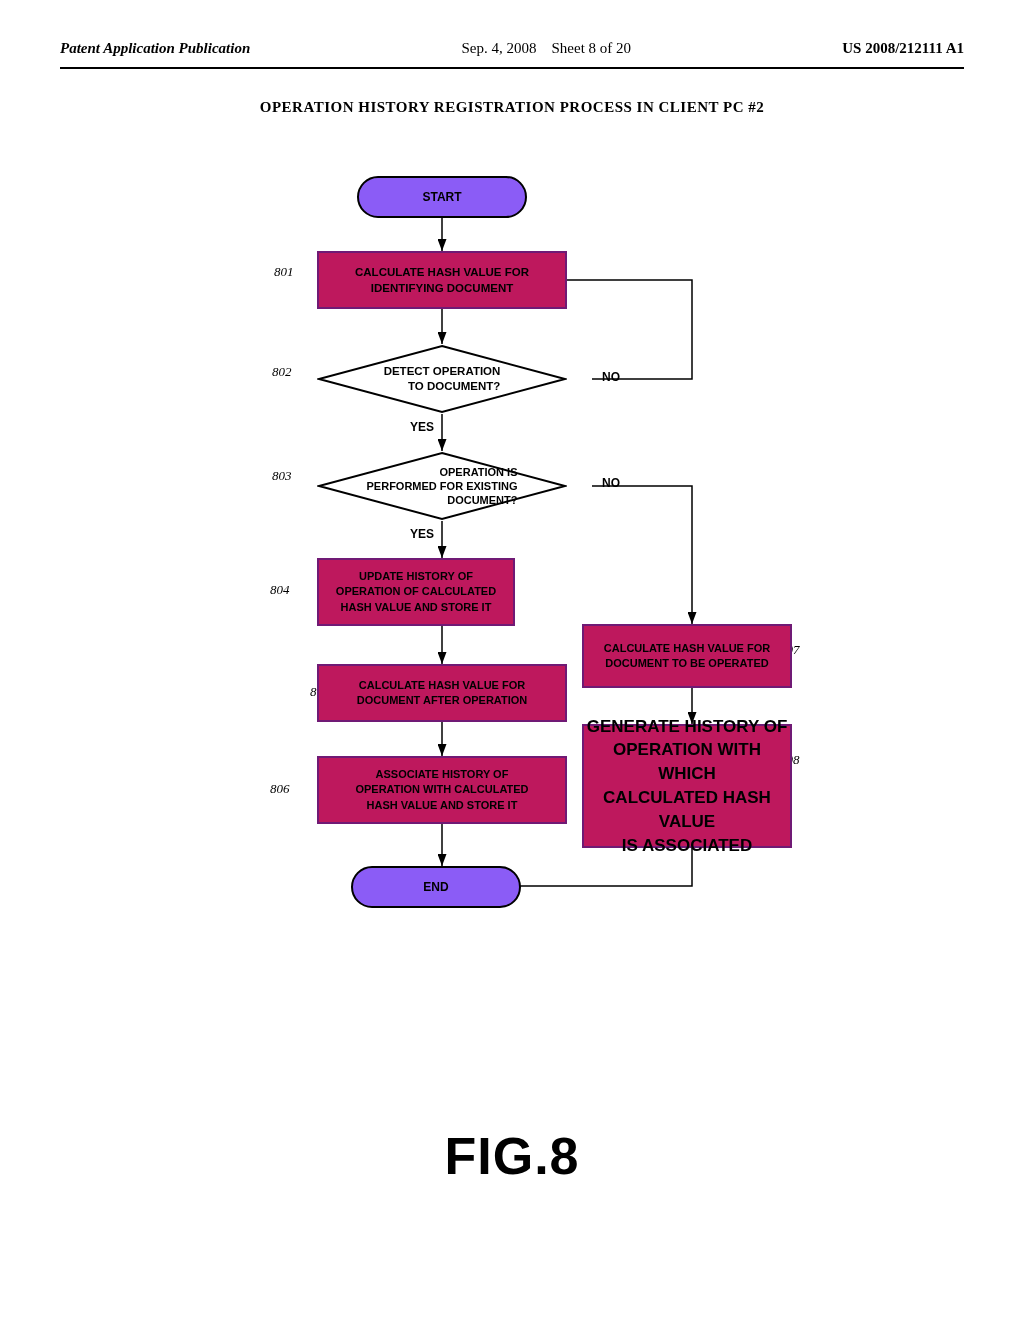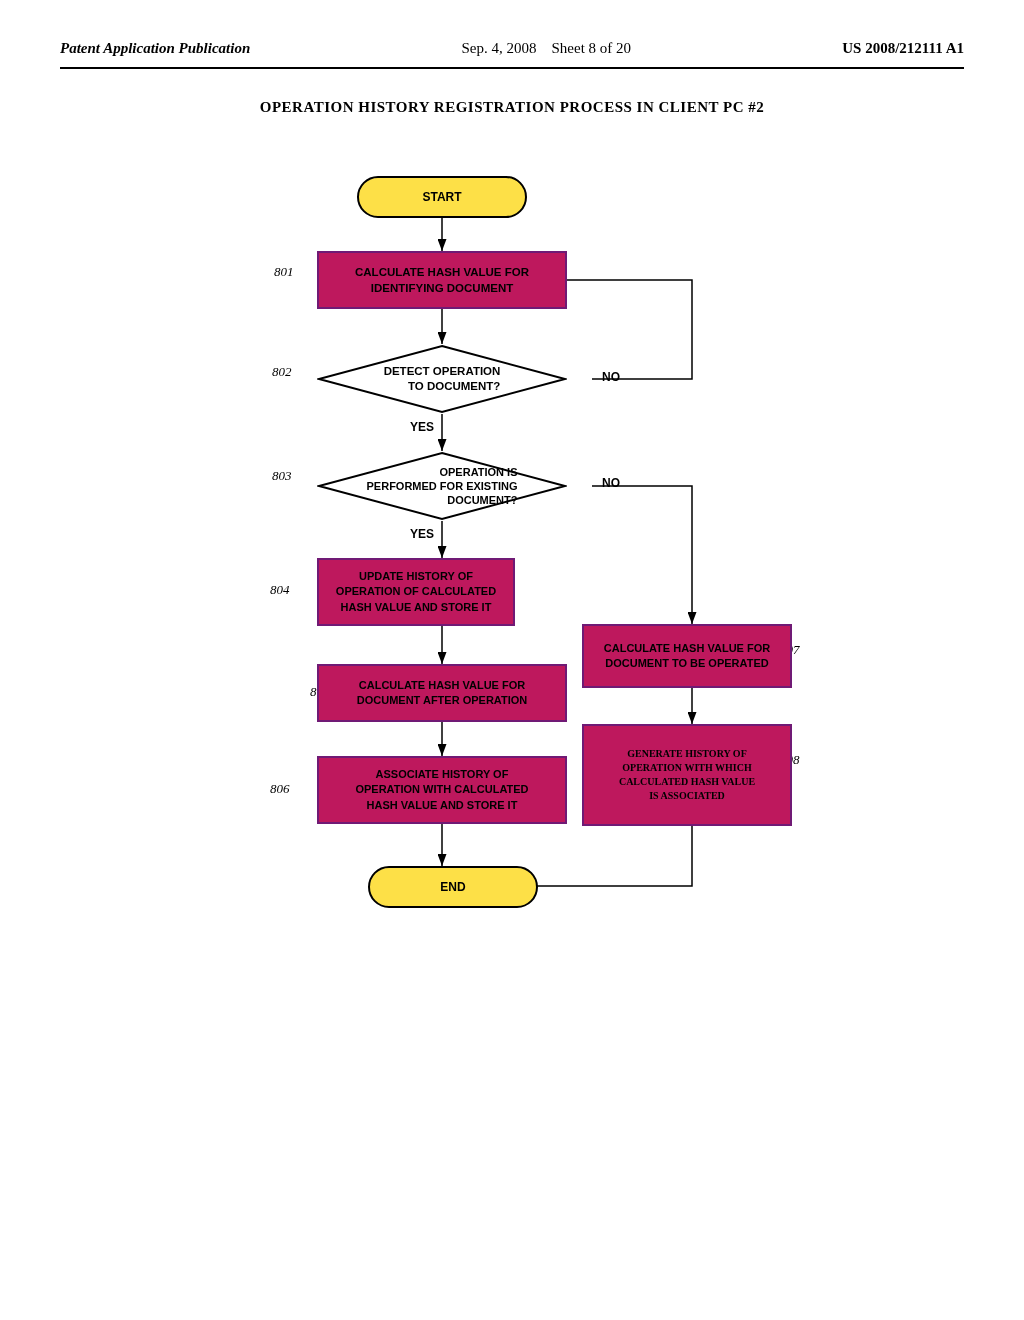--- a/index.html
+++ b/index.html
@@ -68,7 +68,7 @@
     .rounded-rect {
       border: 2px solid #000;
       border-radius: 25px;
-      background: #fde047;
+      background: #8b5cf6;
     }
     .rect {
       border: 2px solid #701a75;

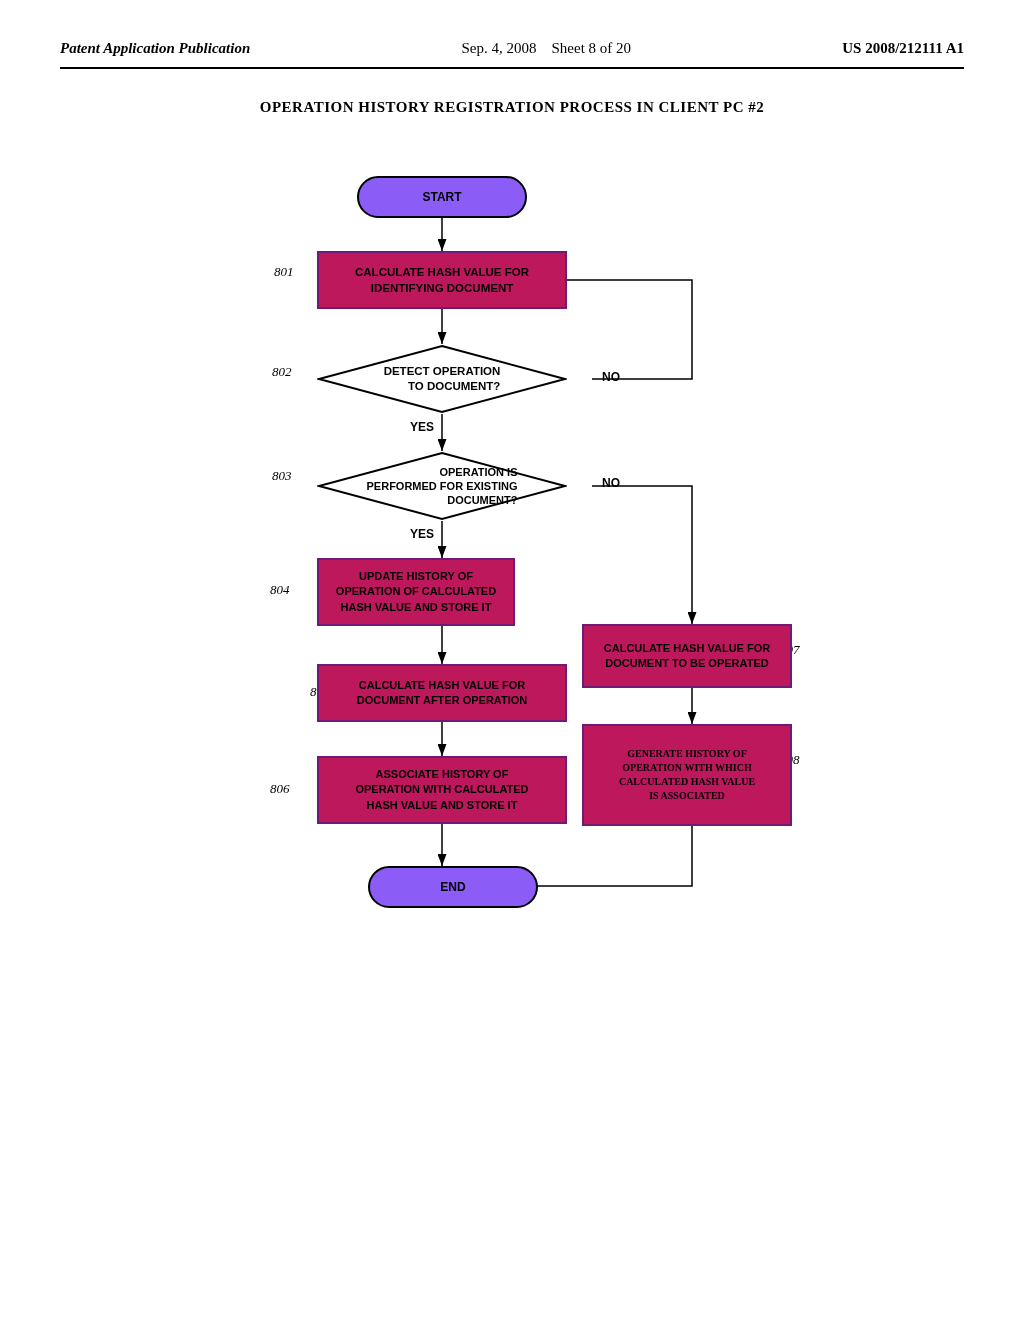--- a/index.html
+++ b/index.html
@@ -260,7 +260,7 @@
       <span>808</span>
     </div>
 
-    <div class="shape rect" style="left:420px;top:578px;width:210px;height:102px;font-size:10px;font-family:Liberation Serif, serif;">
+    <div class="shape rect" style="left:420px;top:578px;width:210px;height:124px;font-size:17px;">
       <span style="white-space:pre-line;line-height:1.4;">GENERATE HISTORY OF
 OPERATION WITH WHICH
 CALCULATED HASH VALUE

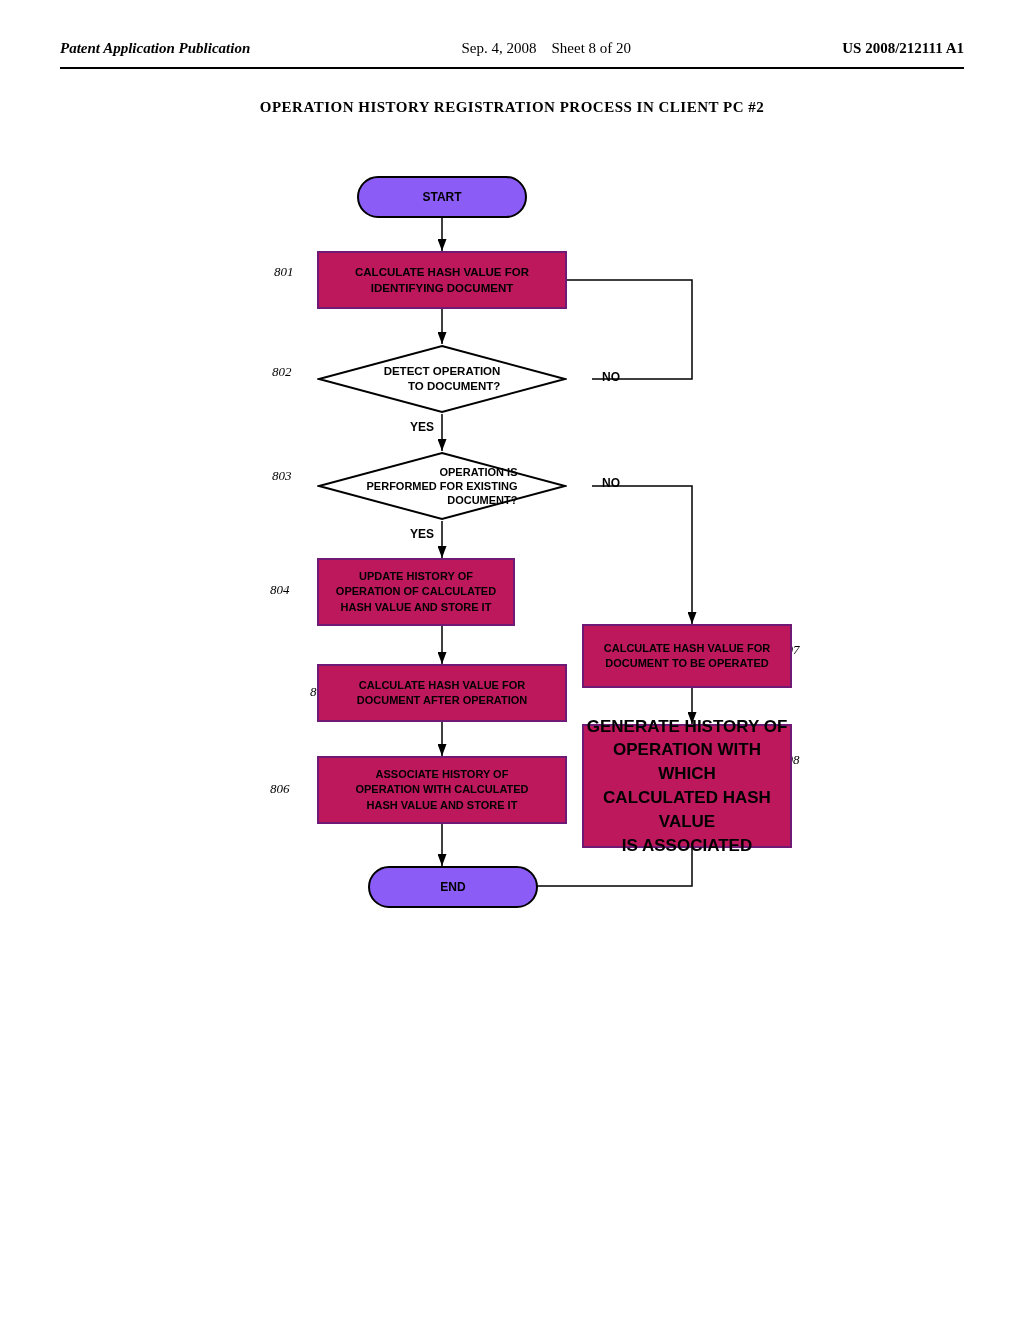--- a/index.html
+++ b/index.html
@@ -267,7 +267,7 @@
 IS ASSOCIATED</span>
     </div>
 
-    <div class="shape rounded-rect" style="left:206px;top:720px;width:170px;height:42px;">
+    <div class="shape rounded-rect" style="left:189px;top:720px;width:170px;height:42px;">
       <span>END</span>
     </div>
 

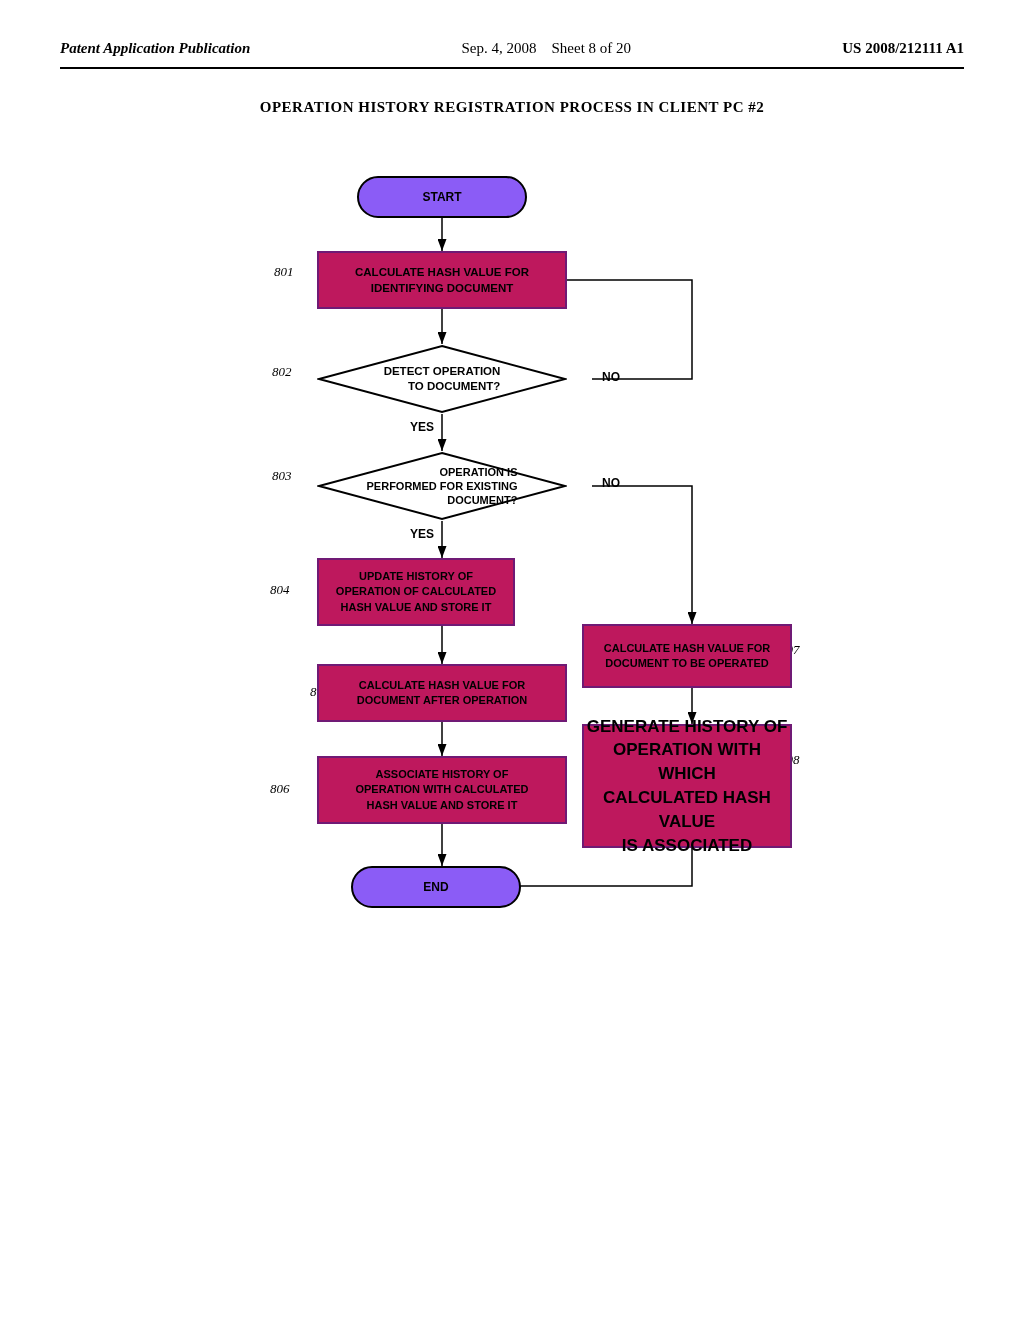--- a/index.html
+++ b/index.html
@@ -273,6 +273,7 @@
 
   </div>
 
+  <div class="fig-label">FIG.8</div>
 
 </div>
 

